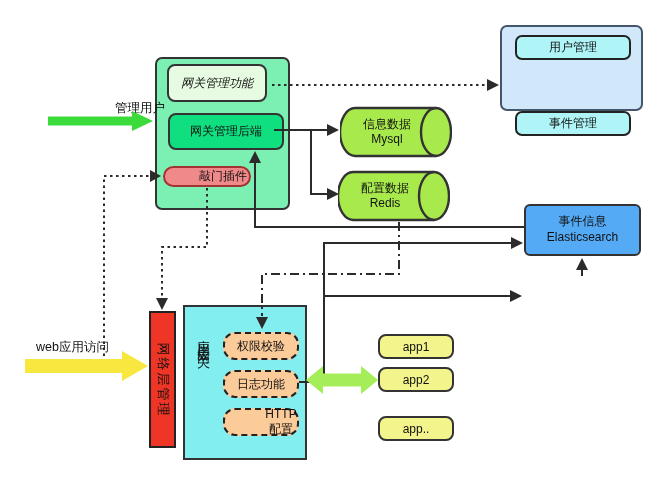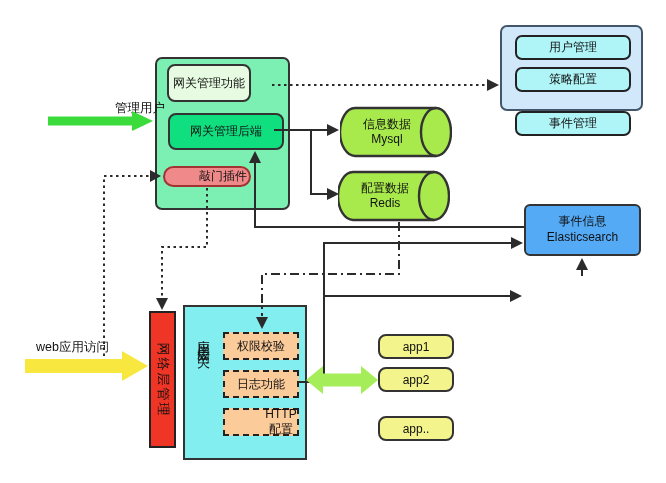--- a/index.html
+++ b/index.html
@@ -10,7 +10,7 @@
   .r6{border-radius:6px;} .r8{border-radius:8px;}
 
   .green-container{left:155px;top:57px;width:135px;height:153px;background:#7CEFB2;border-radius:7px;}
-  .gw-func{left:167px;top:64px;width:84px;height:38px;background:#E6FBE1;}
+  .gw-func{left:167px;top:64px;width:100px;height:38px;background:#E6FBE1;font-style:italic;}
   .gw-backend{left:168px;top:113px;width:116px;height:37px;background:#10DF80;}
   .knock{left:163px;top:166px;width:88px;height:21px;background:#F08A8A;border:2px solid #A23333;border-radius:11px;padding-left:32px;}
 

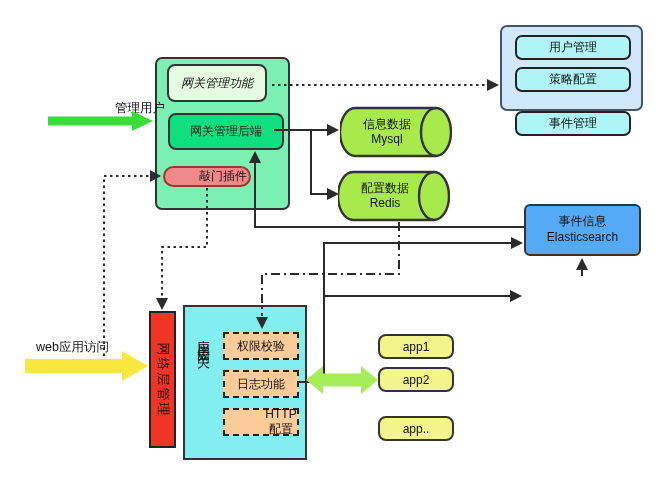--- a/index.html
+++ b/index.html
@@ -64,9 +64,6 @@
   <div class="box admin-container">
     <div class="admin-item" style="top:8px;">
         <span>用户管理</span>
-      </div>
-    <div class="admin-item" style="top:40px;">
-        <span>策略配置</span>
       </div>
     <div class="admin-item" style="top:84px;justify-content:center;">
         <span>事件管理</span>

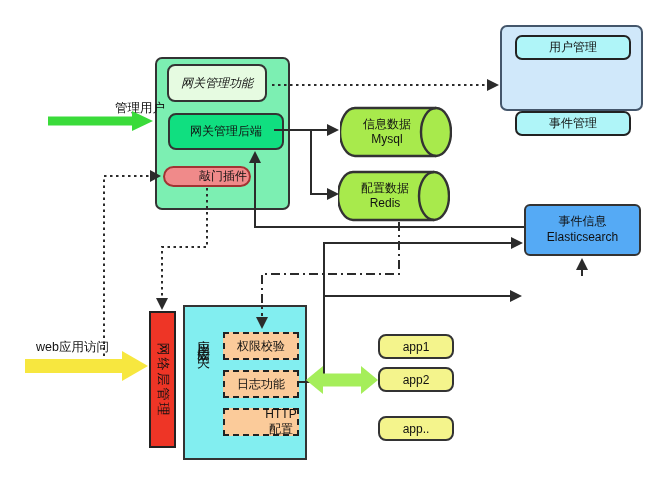--- a/index.html
+++ b/index.html
@@ -38,7 +38,7 @@
   .app-gw-label{position:absolute;left:9px;top:22px;writing-mode:vertical-rl;text-orientation:upright;
                 font-size:13px;letter-spacing:4px;color:#111;}
   .module{position:absolute;box-sizing:border-box;left:38px;width:76px;height:28px;background:#FBCB9A;
-          border:2px dashed #222;border-radius:0;display:flex;align-items:center;justify-content:center;font-size:12px;}
+          border:2px dashed #222;border-radius:12px;display:flex;align-items:center;justify-content:center;font-size:12px;}
 
   .app-box{width:76px;height:25px;background:#F4F48C;border-radius:8px;}
   .lbl{position:absolute;font-size:12.5px;color:#111;white-space:nowrap;}

